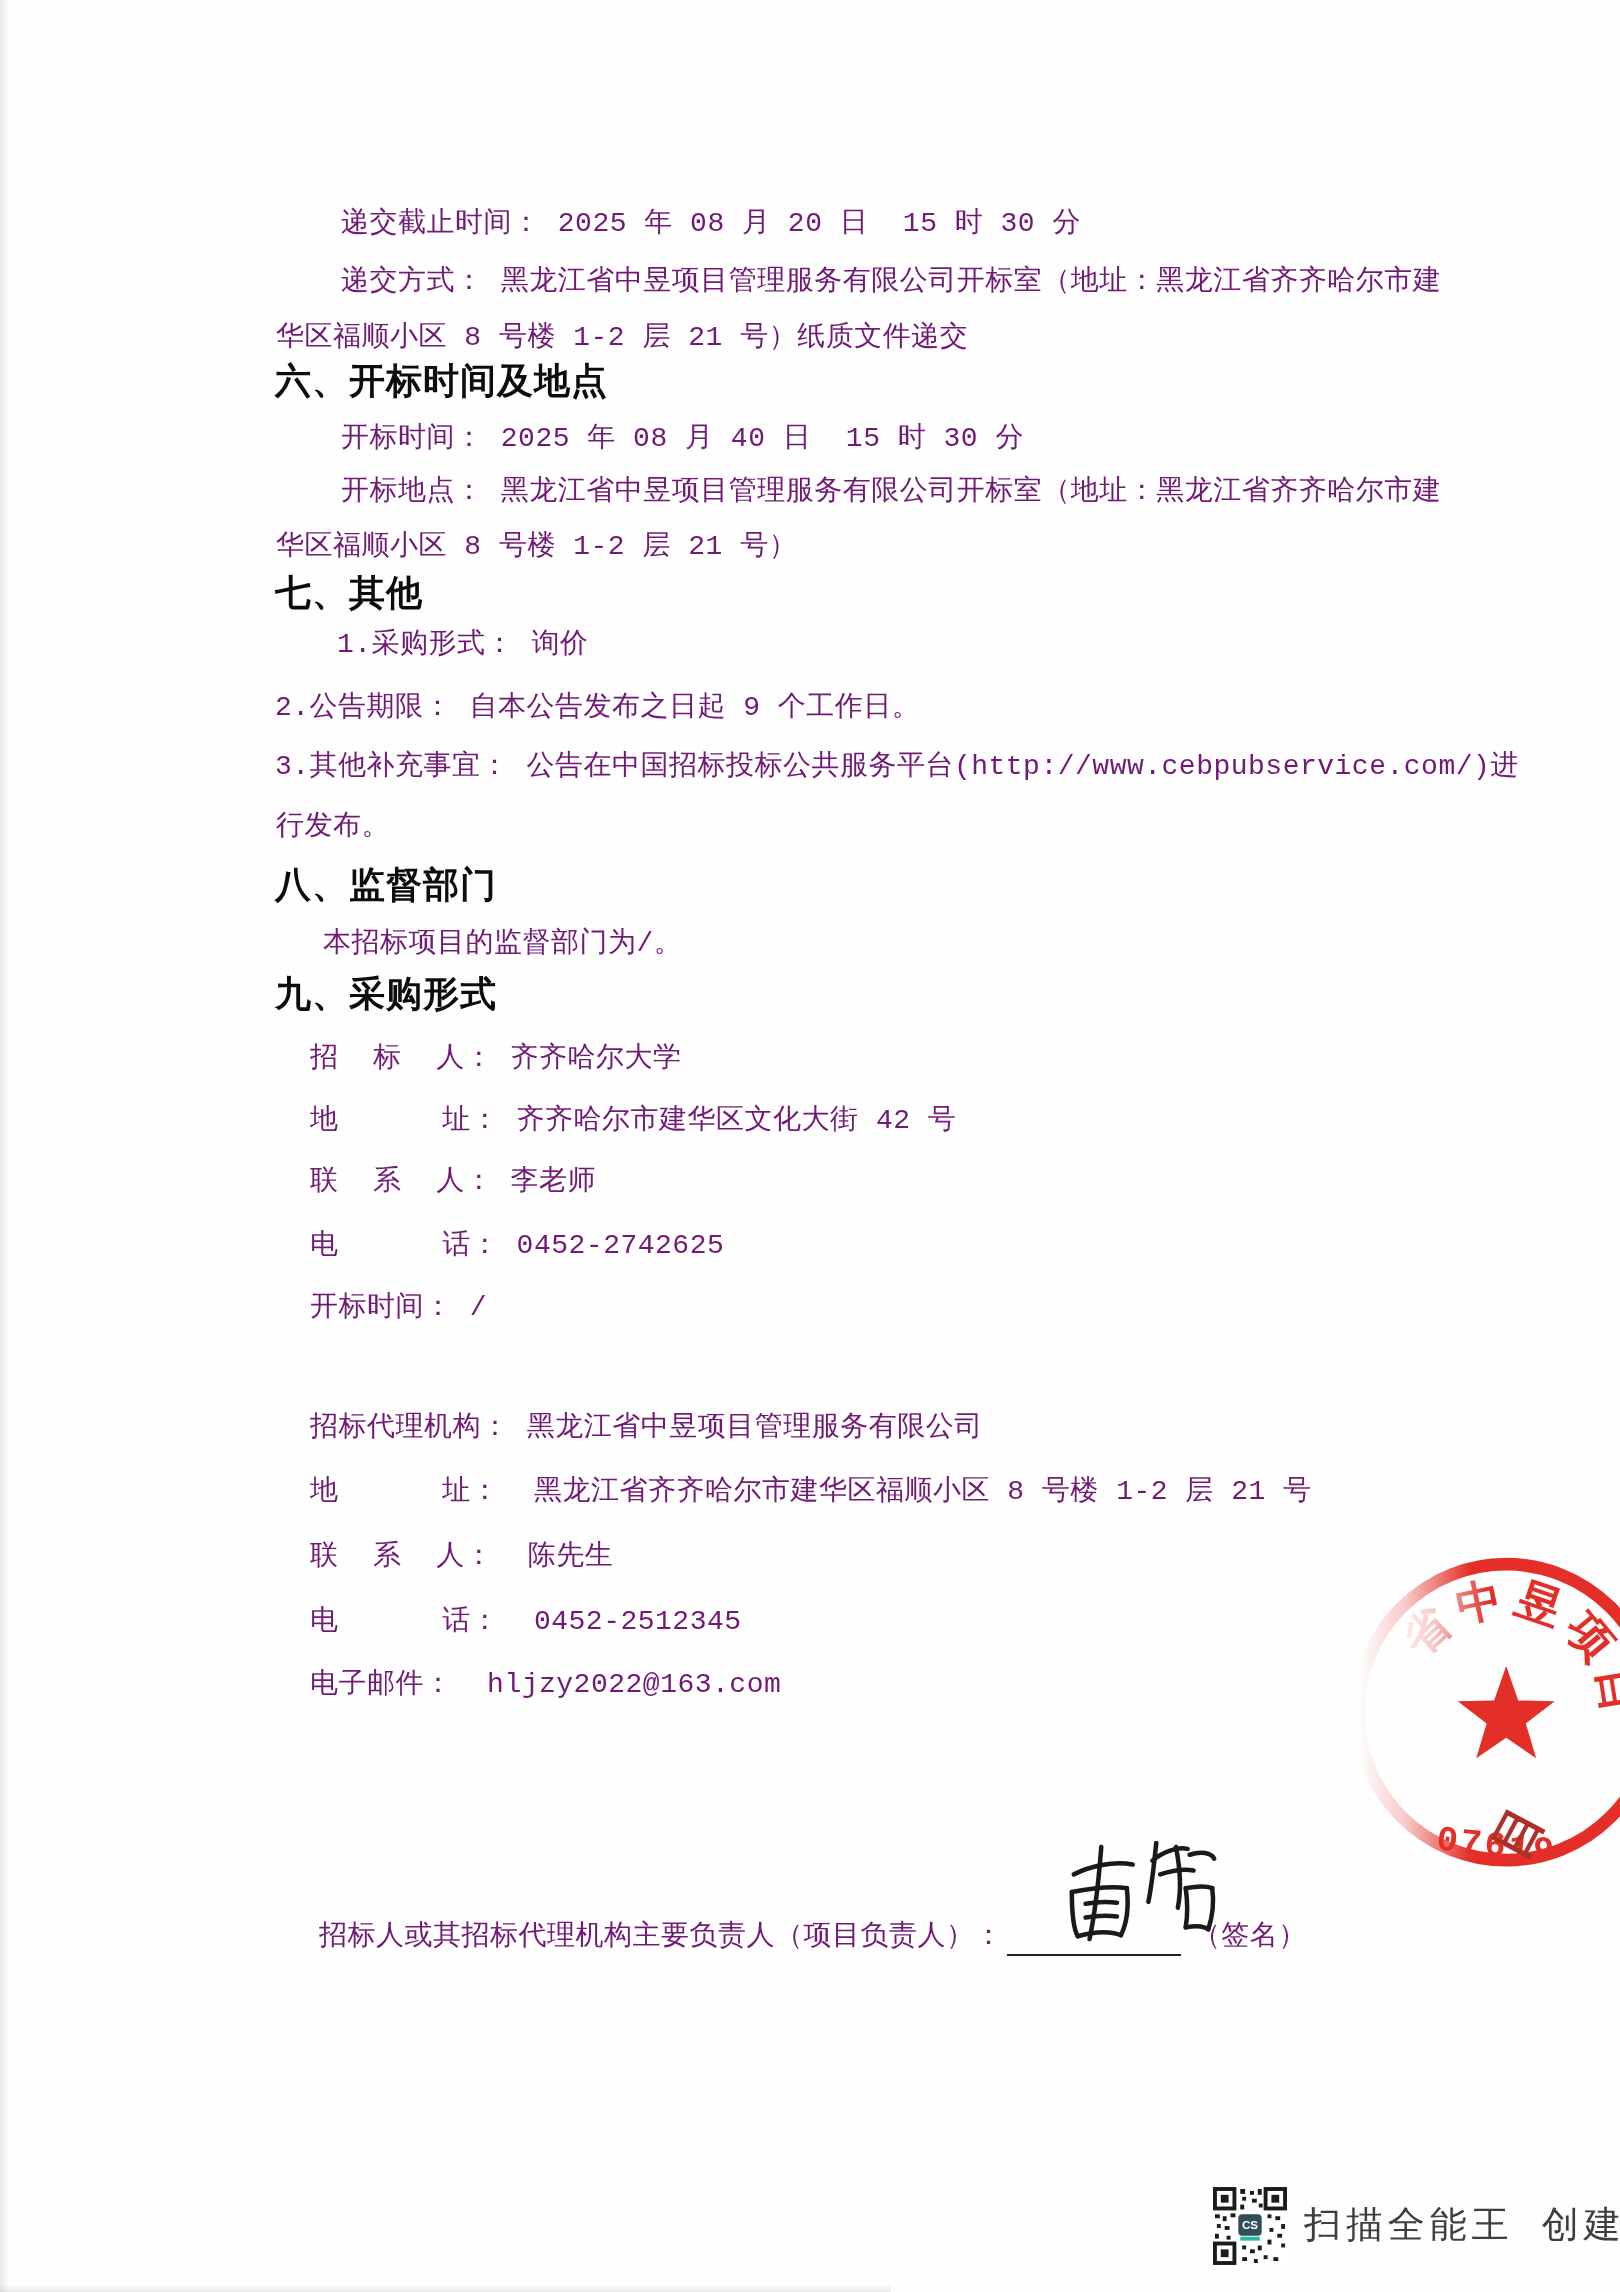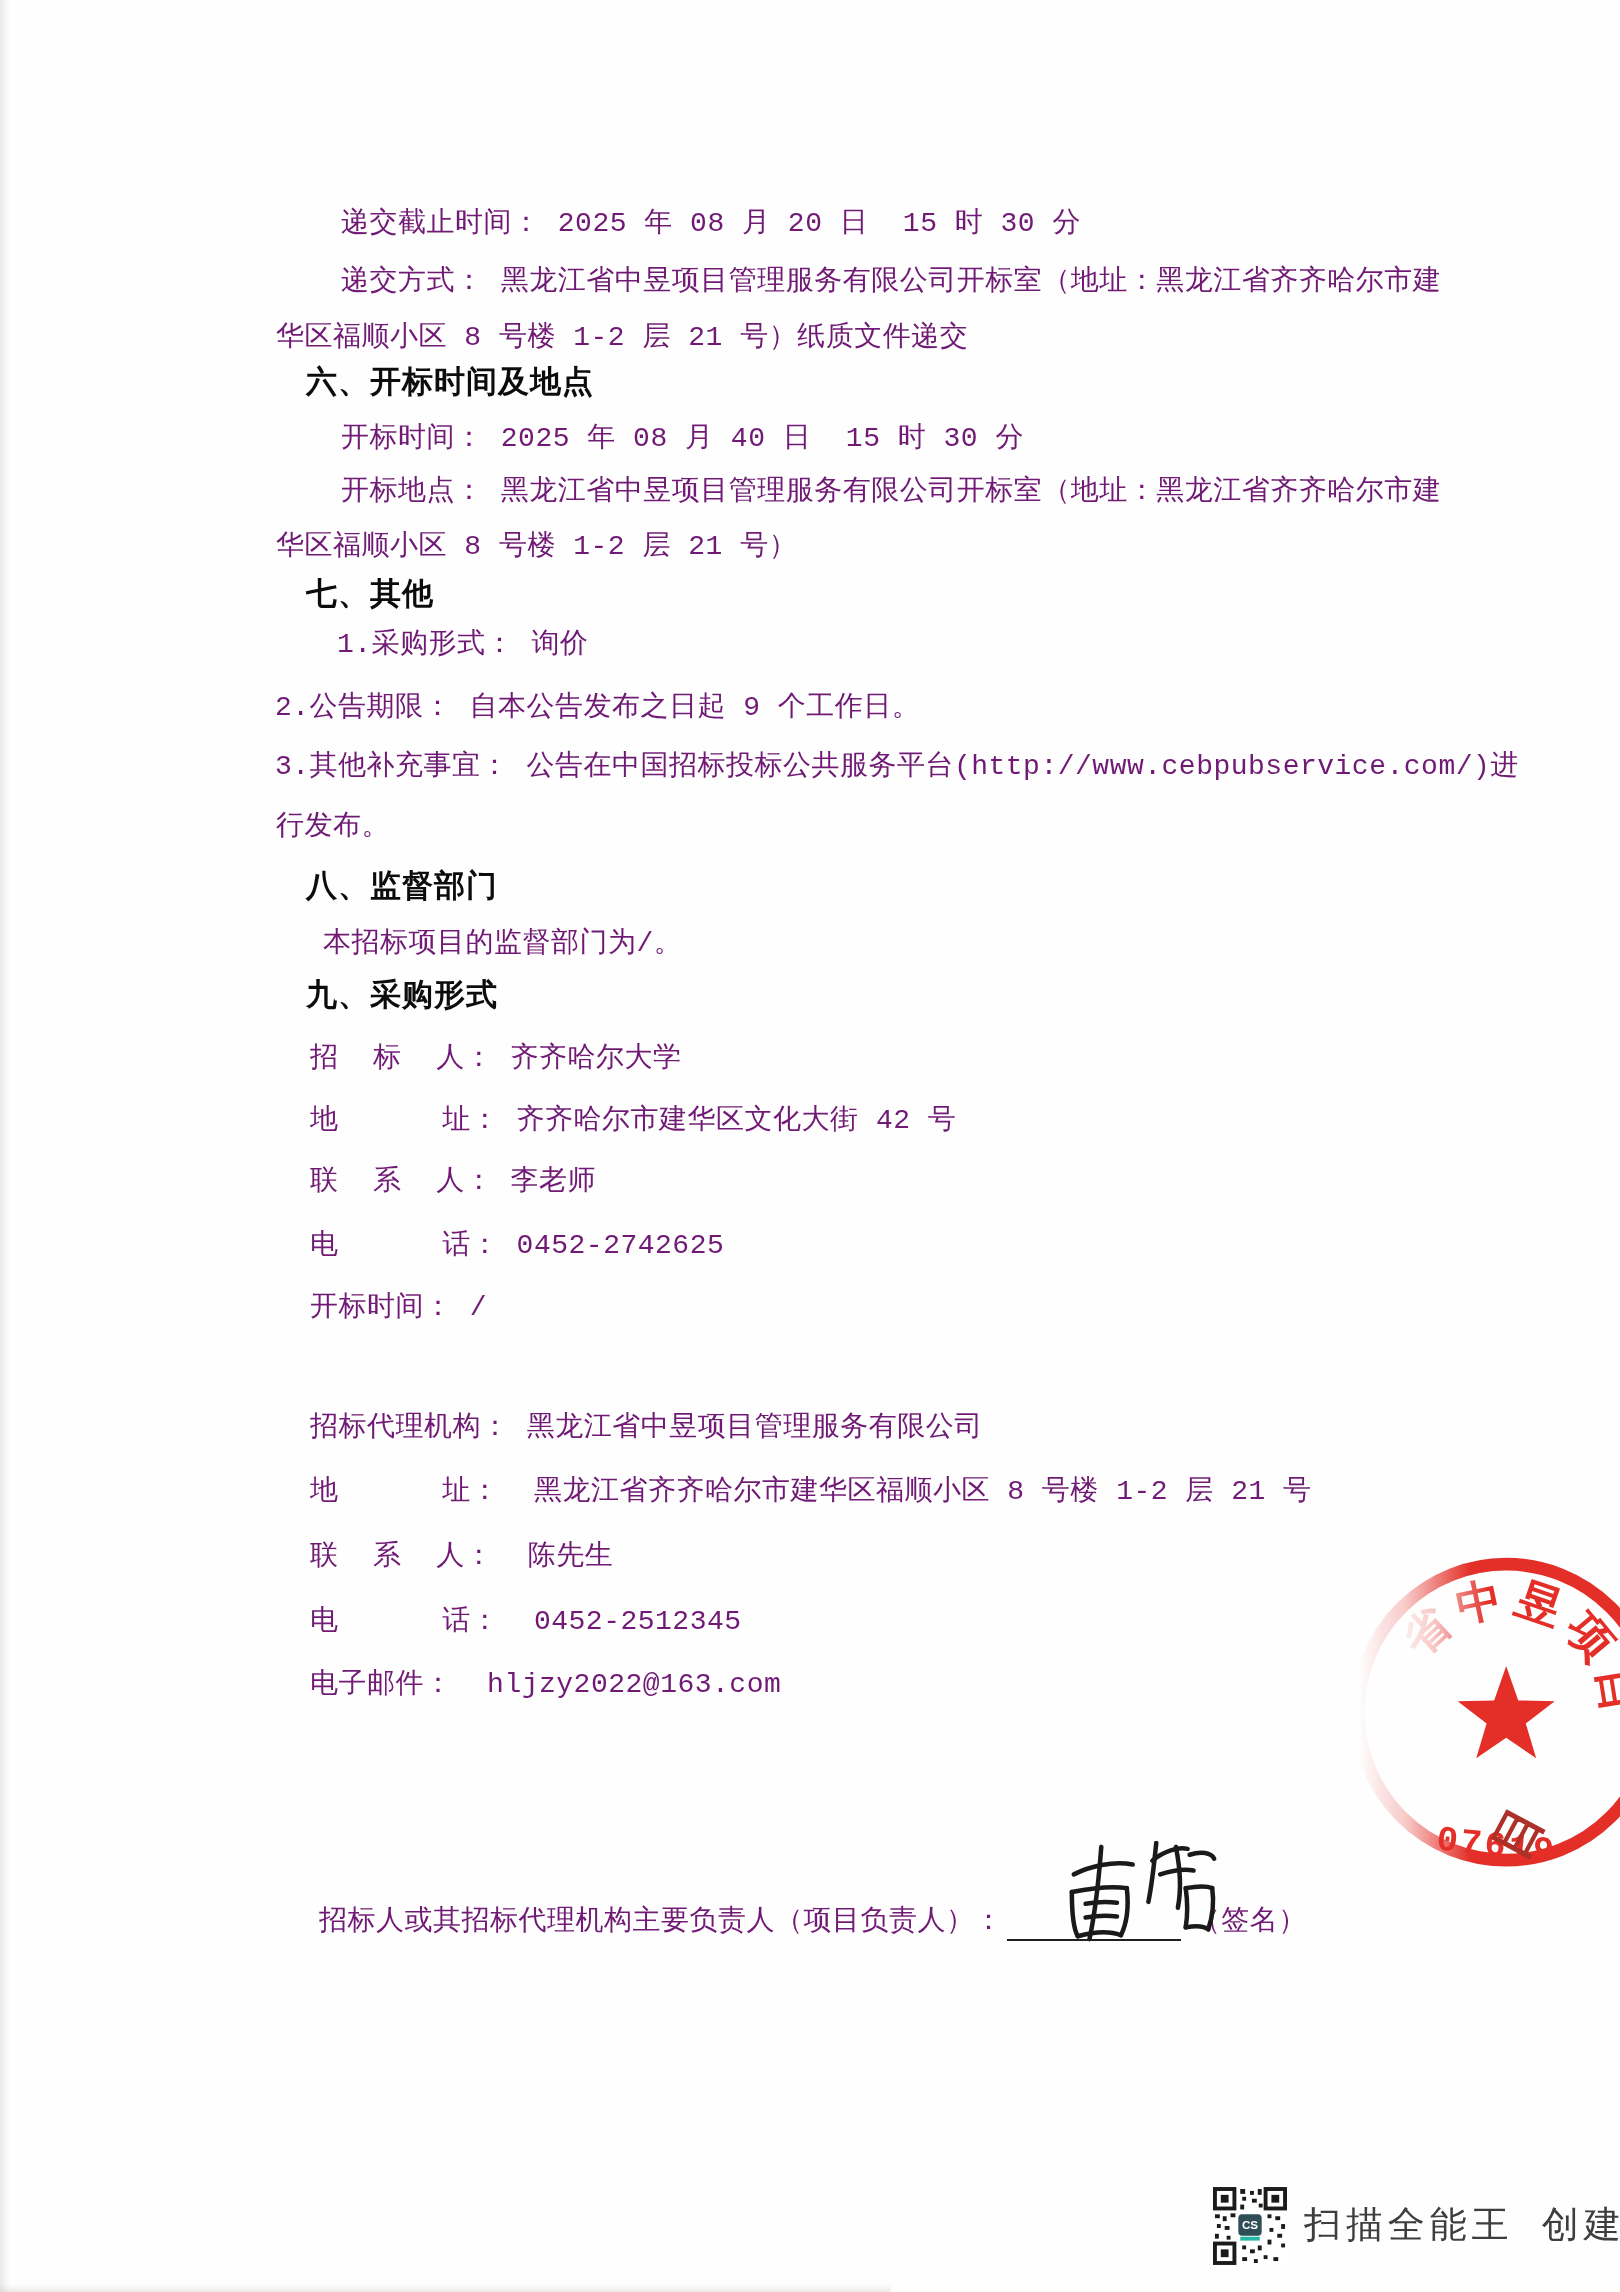--- a/index.html
+++ b/index.html
@@ -24,7 +24,7 @@
     letter-spacing:0.5px;
   }
   .heading{
-    font-weight:bold;font-size:31px;color:#0c0c0c;letter-spacing:1px;margin-left:31px;
+    font-weight:bold;font-size:36px;color:#0c0c0c;letter-spacing:1px;
   }
   .sig-row{display:flex;align-items:flex-end;}
   .sig-underline{

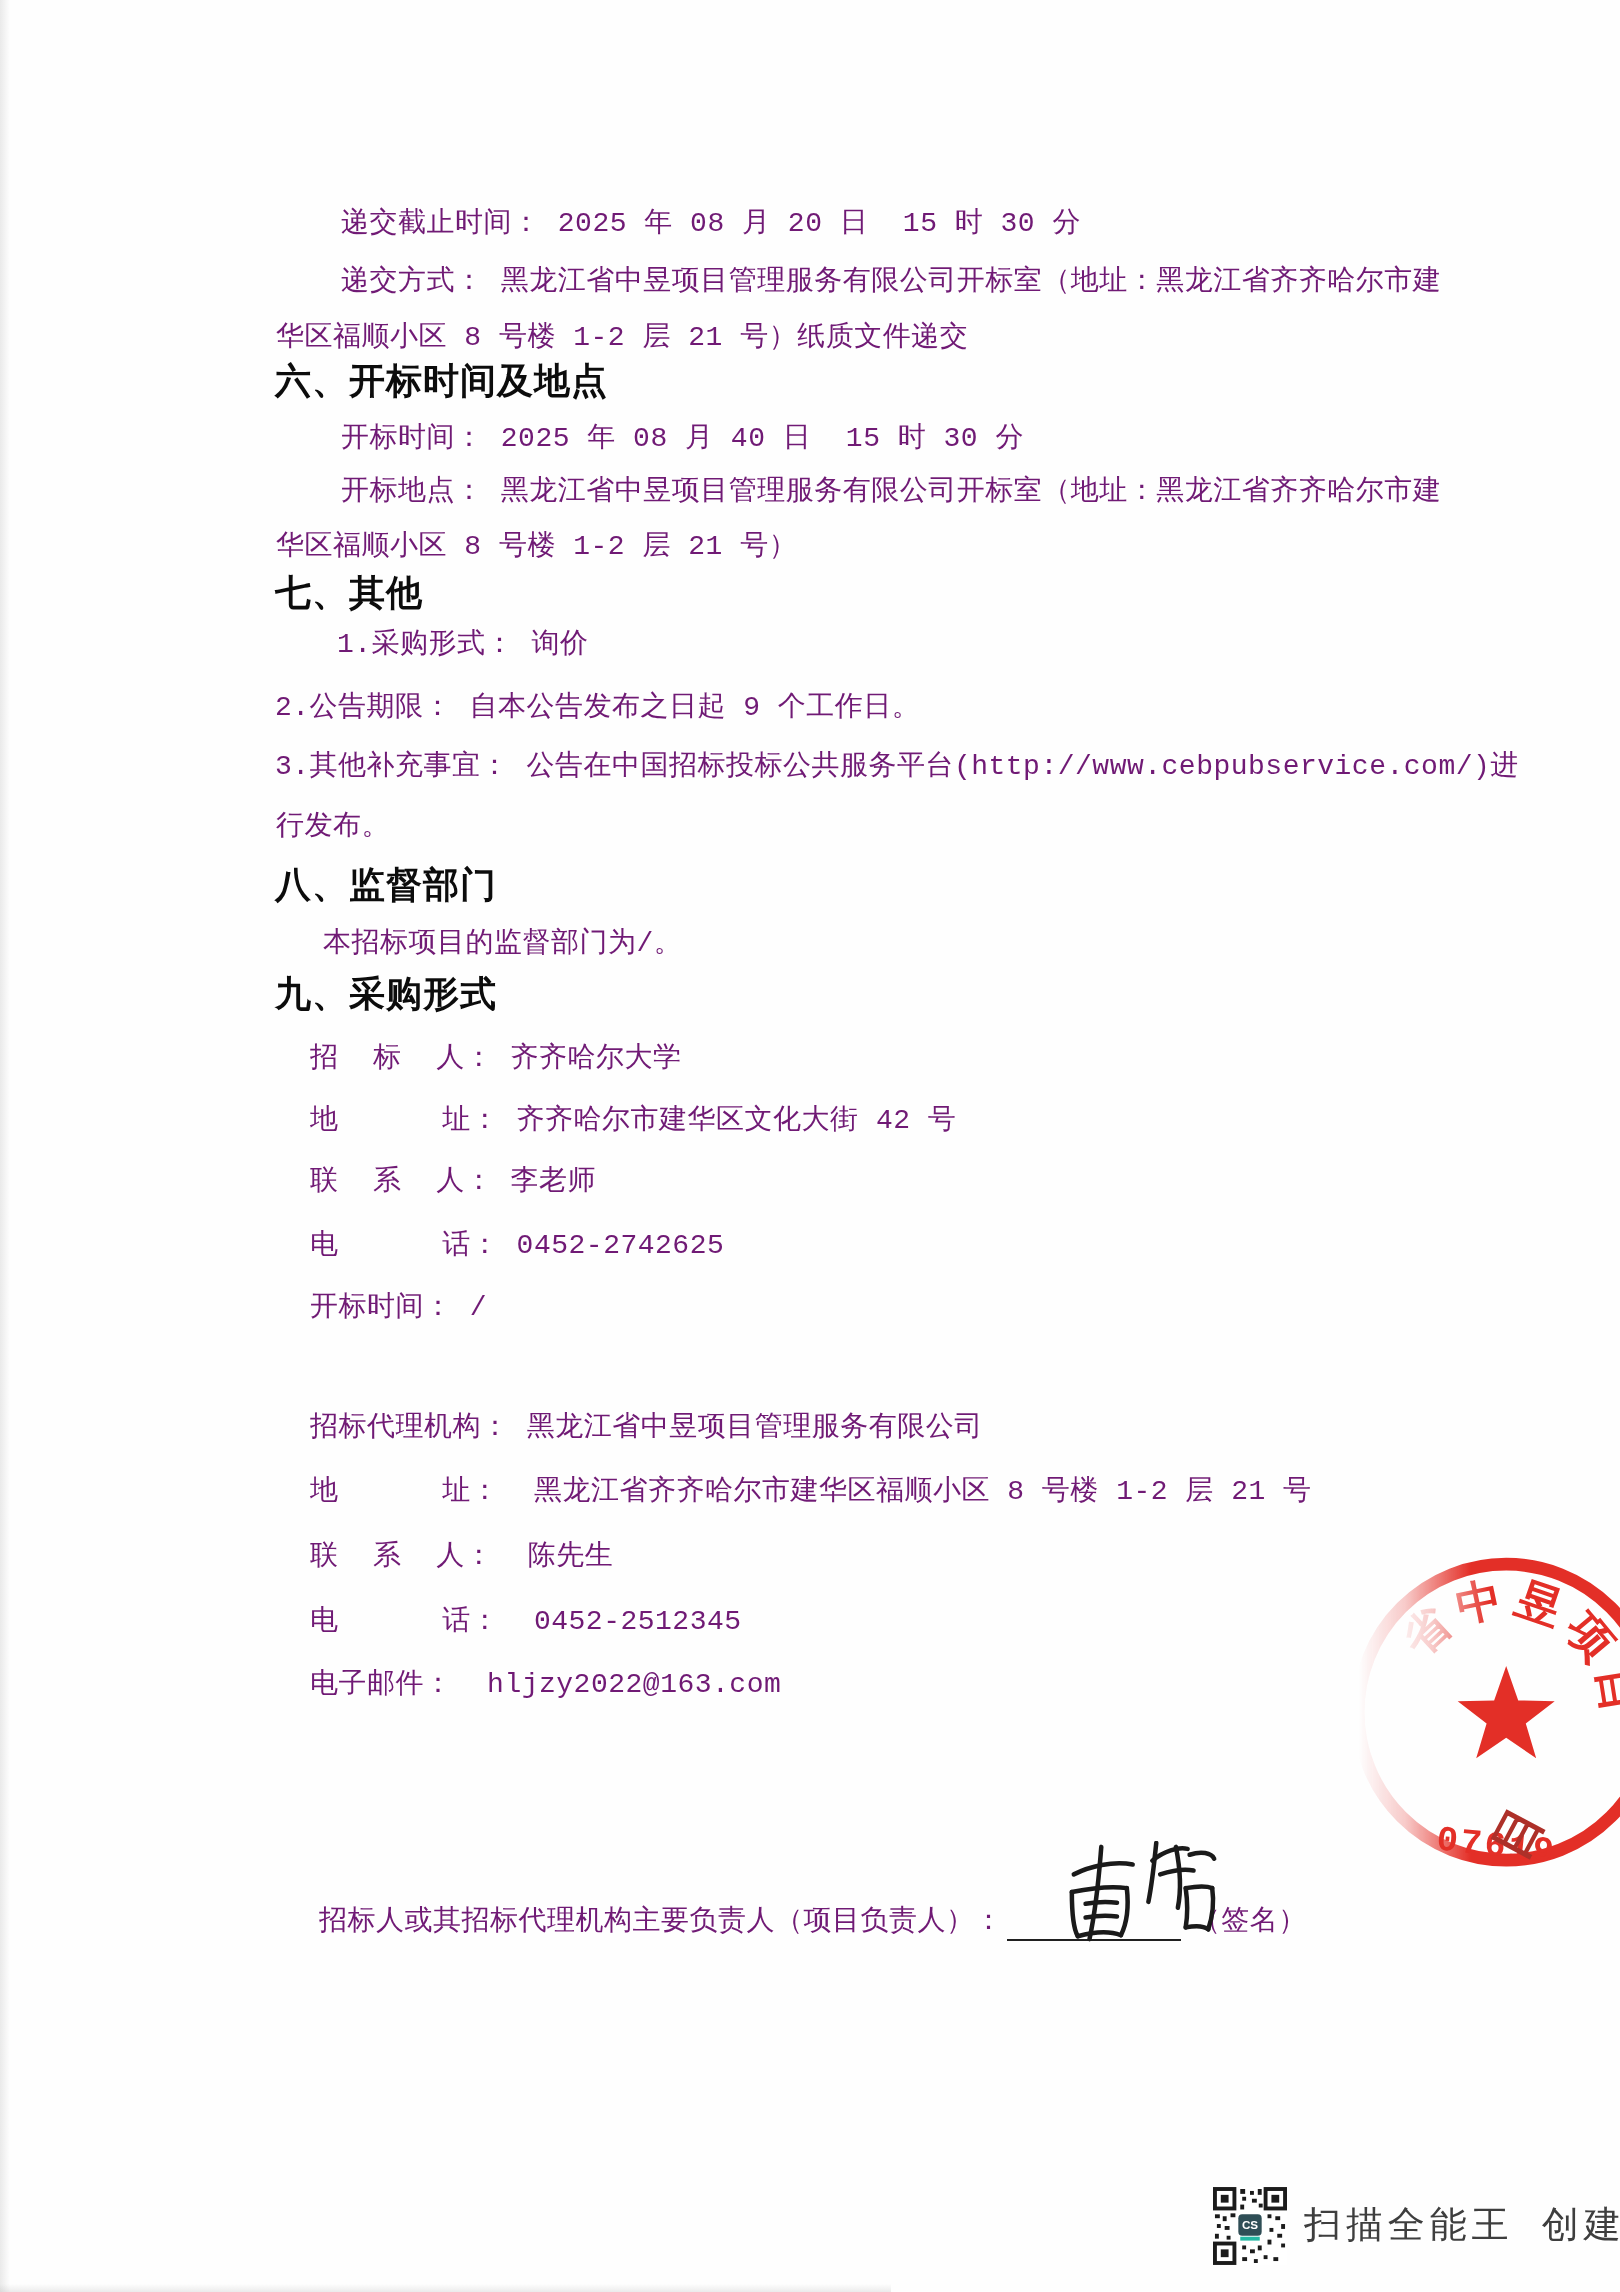--- a/index.html
+++ b/index.html
@@ -26,7 +26,7 @@
   .heading{
     font-weight:bold;font-size:36px;color:#0c0c0c;letter-spacing:1px;
   }
-  .sig-row{display:flex;align-items:flex-end;}
+  .sig-row{display:flex;align-items:flex-end;margin-top:15px;}
   .sig-underline{
     display:inline-block;width:174px;border-bottom:2.9px solid #202020;
     height:35px;margin:0 11.8px 2px 3.9px;

